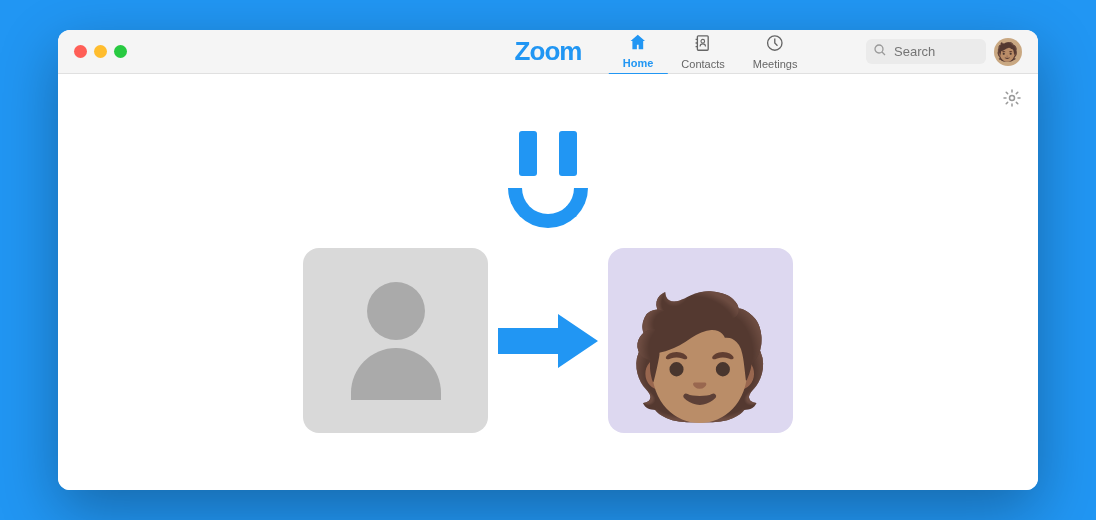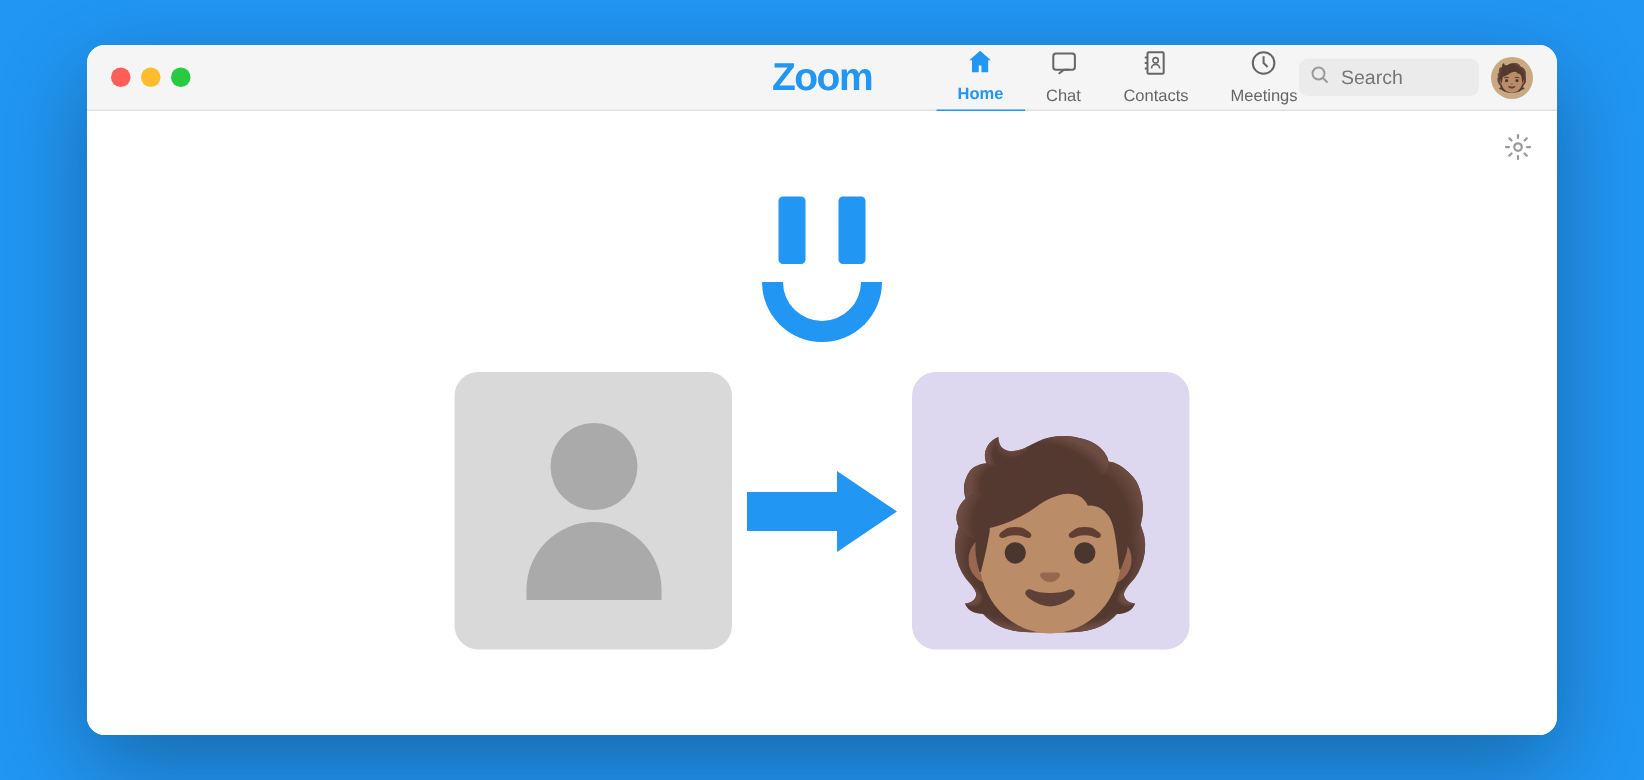--- a/index.html
+++ b/index.html
@@ -327,15 +327,6 @@
         <span class="tab-label">Home</span>
       </div>
 
-      <div class="nav-tab">
-        <span class="tab-icon">
-          <svg class="icon-svg" viewBox="0 0 20 20" fill="none" stroke="#666" stroke-width="1.5">
-            <rect x="2" y="3" width="16" height="12" rx="2"></rect>
-            <path d="M6 18l4-3h4" stroke="#666" stroke-width="1.5" fill="none"></path>
-          </svg>
-        </span>
-        <span class="tab-label">Chat</span>
-      </div>
 
       <div class="nav-tab">
         <span class="tab-icon">

